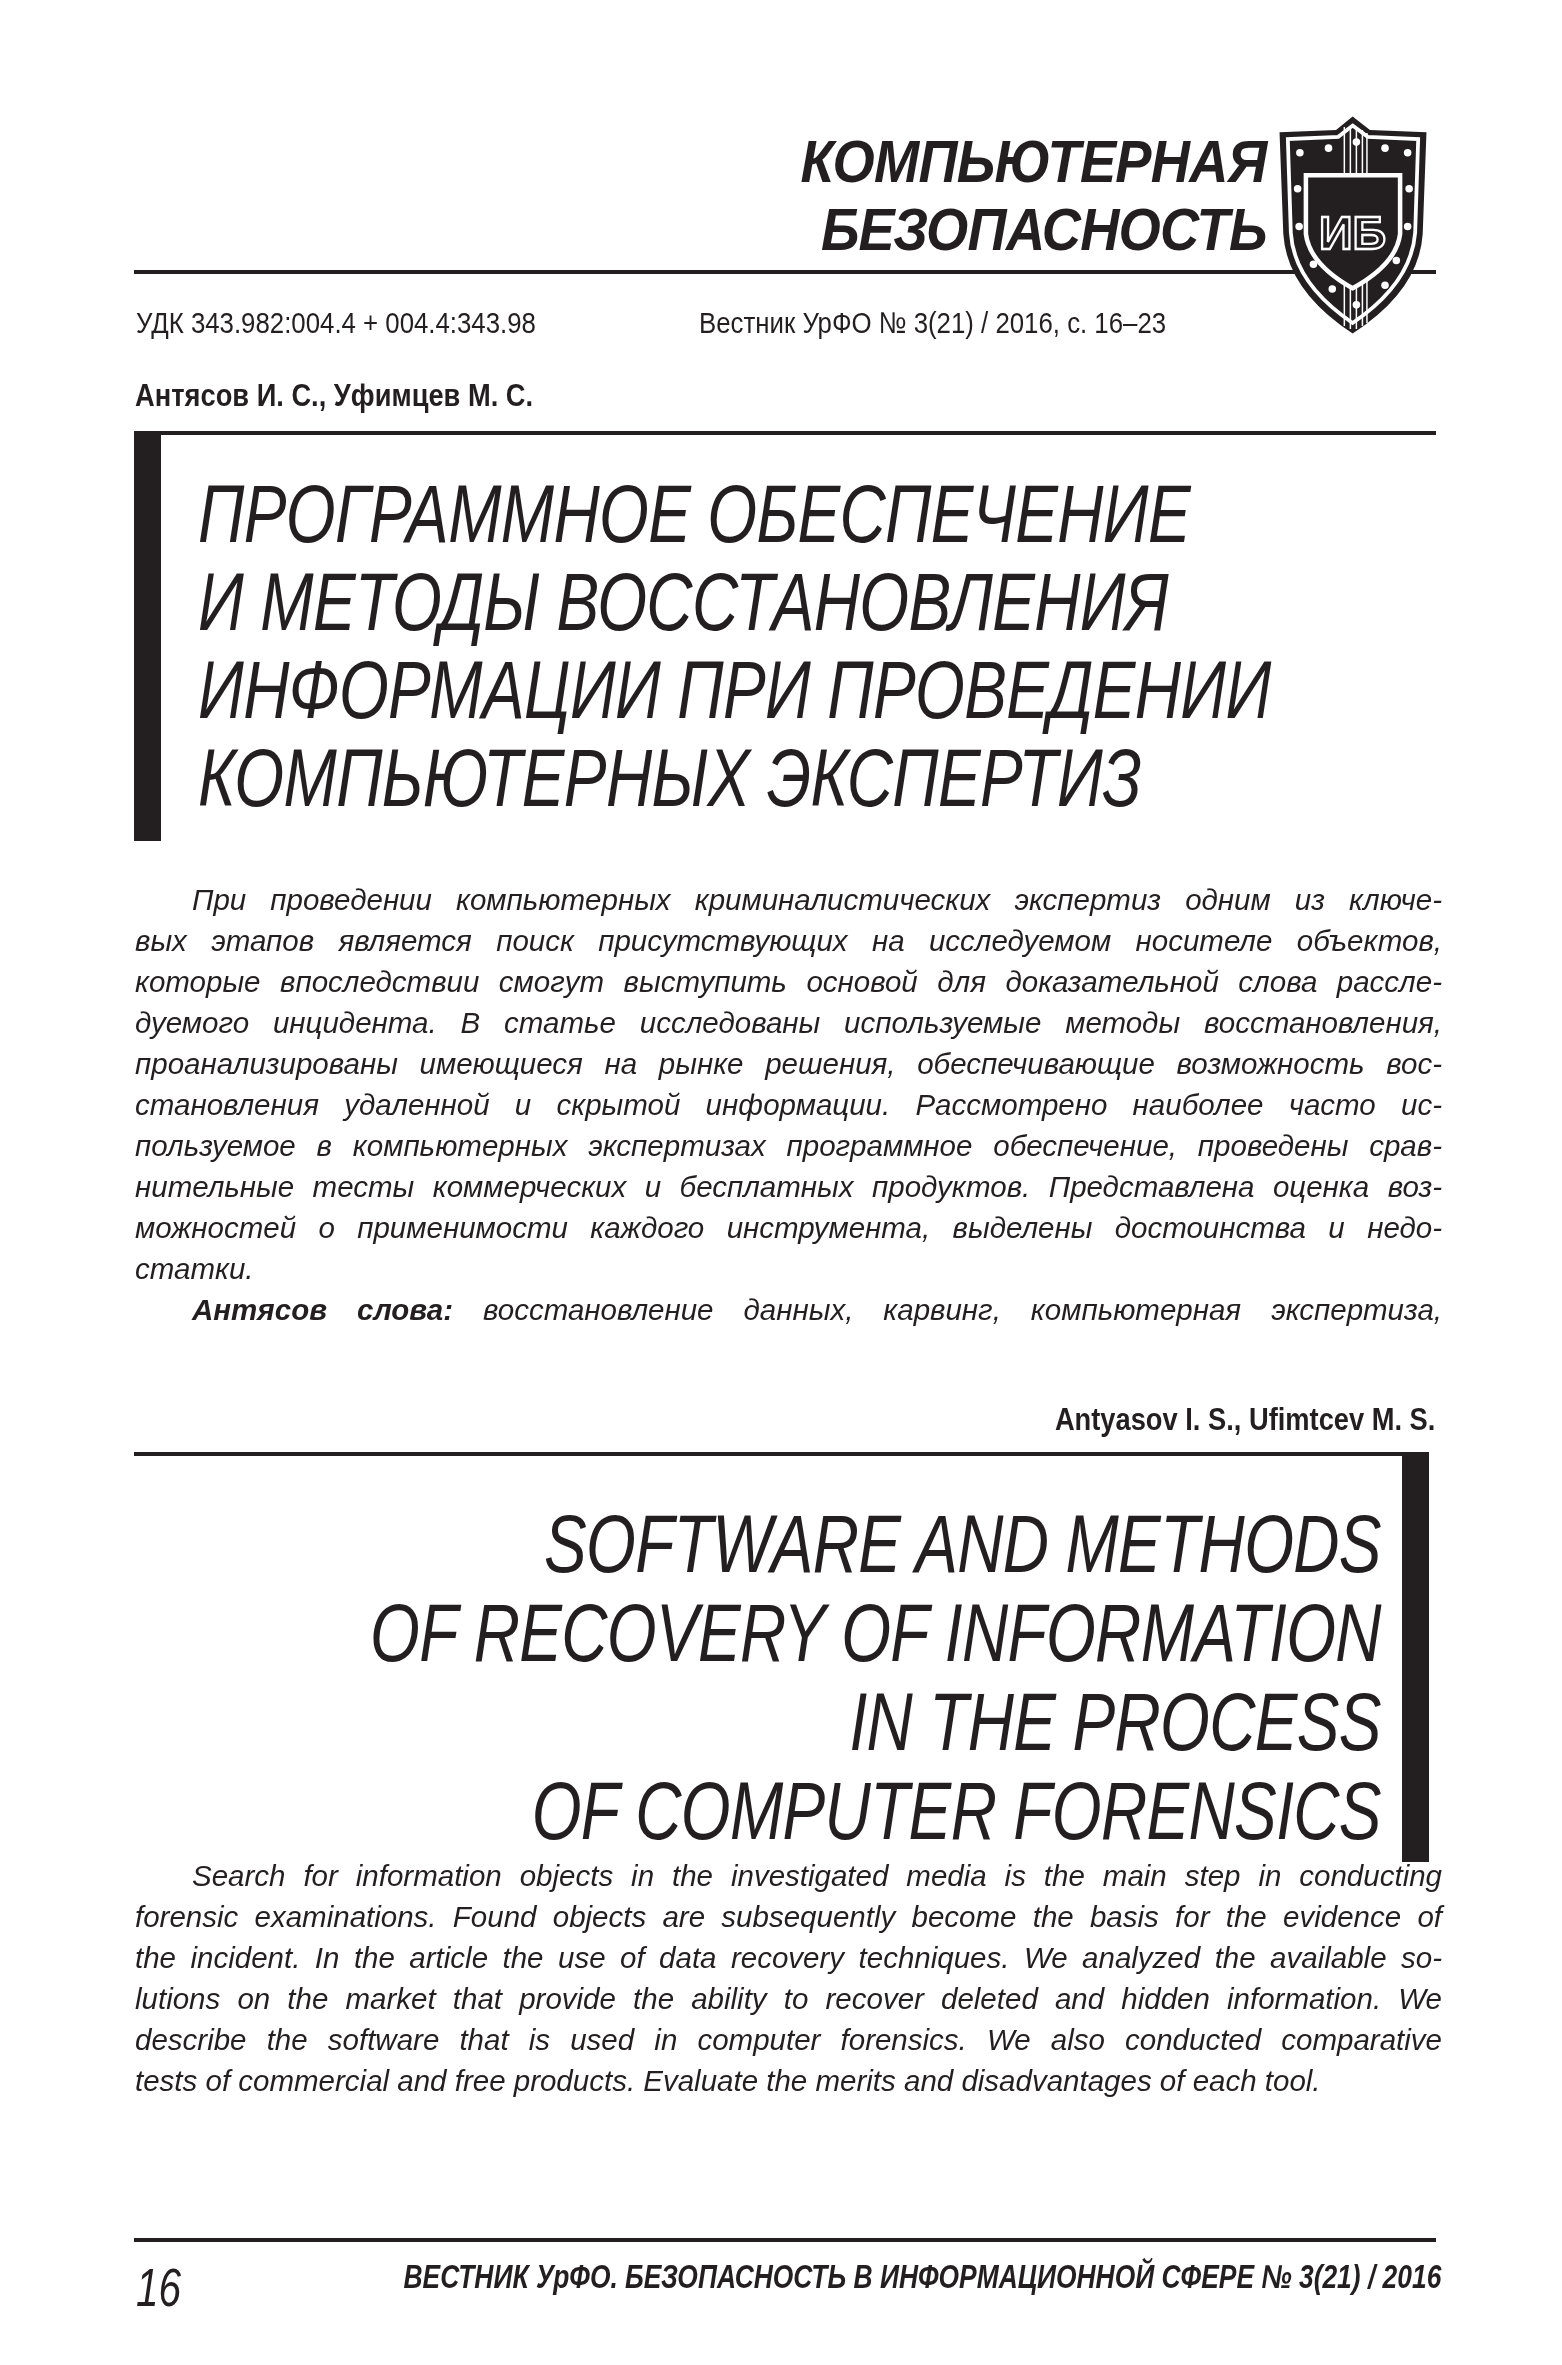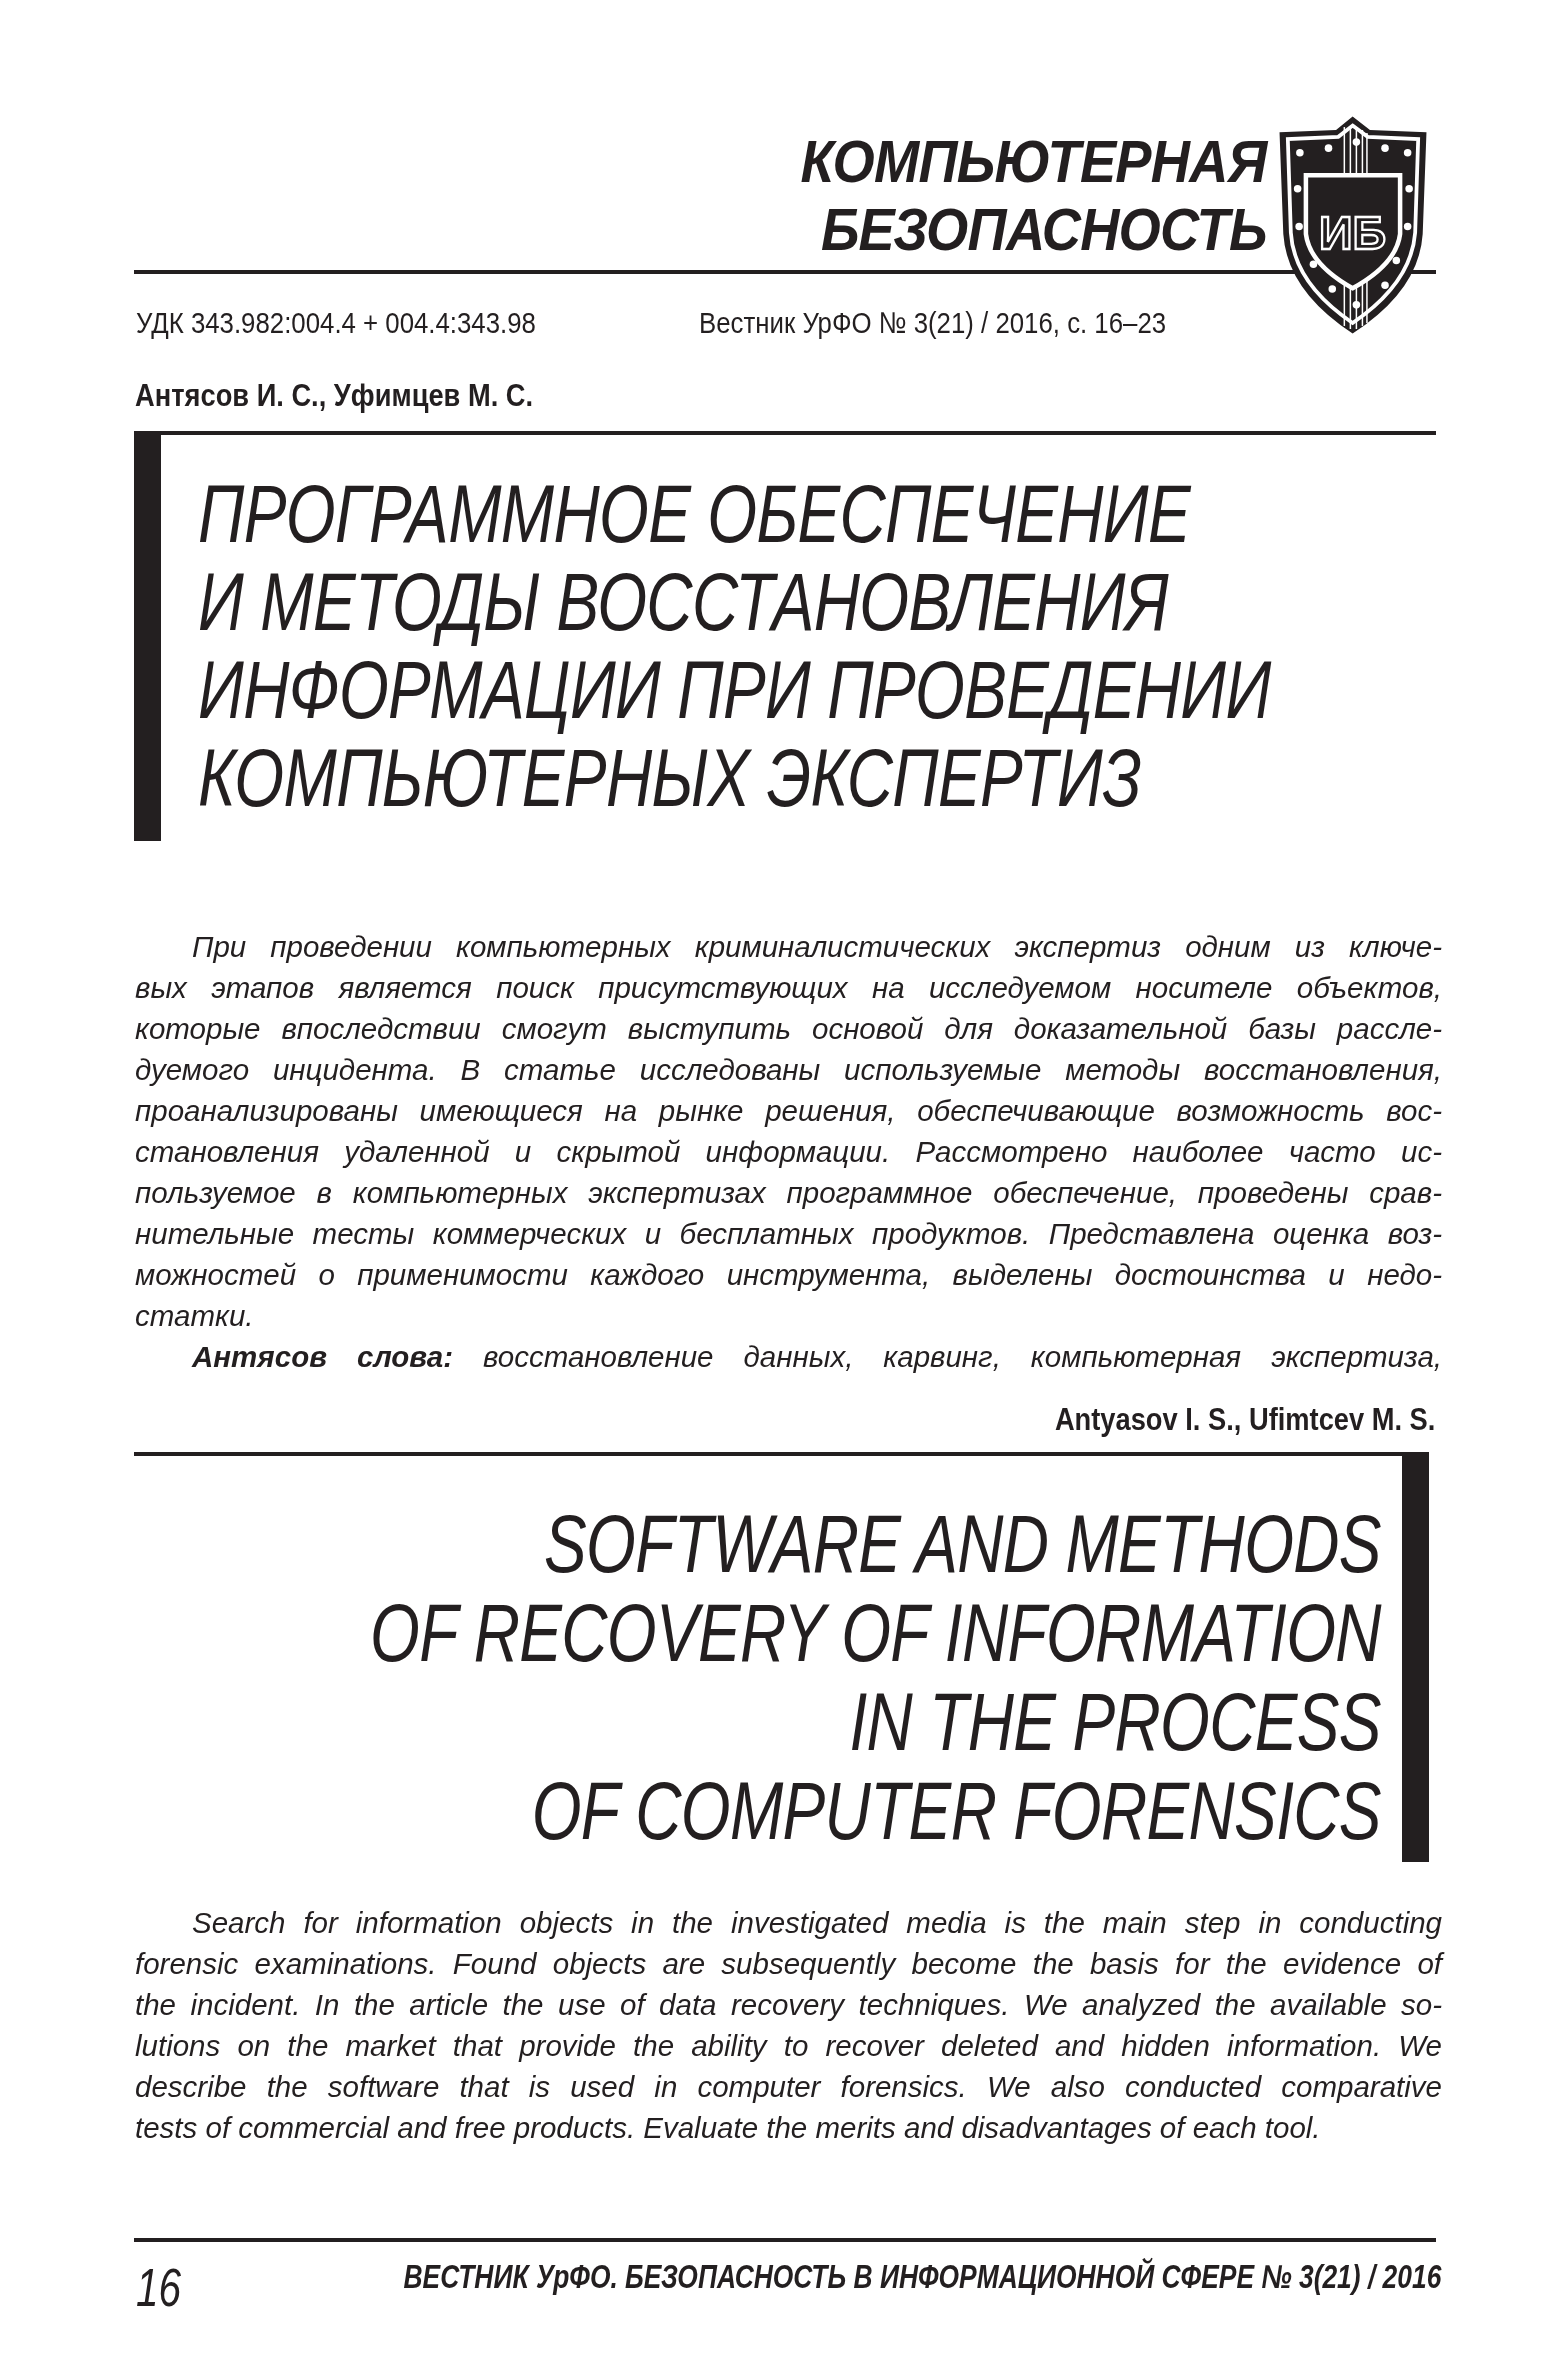--- a/index.html
+++ b/index.html
@@ -12,7 +12,7 @@
   .authors { position: absolute; font-family: "Liberation Sans", sans-serif; font-weight: 700; font-size: 31px; white-space: nowrap; transform: scaleX(0.88); }
   .title-ru { position: absolute; left: 198px; top: 470px; font-family: "Liberation Sans", sans-serif; font-style: italic; font-size: 82px; line-height: 88px; letter-spacing: -0.8px; transform: scaleX(0.78); transform-origin: left top; white-space: nowrap; }
   .title-en { position: absolute; right: 181px; top: 1499px; text-align: right; font-family: "Liberation Sans", sans-serif; font-style: italic; font-size: 82px; line-height: 89px; letter-spacing: -0.8px; transform: scaleX(0.78); transform-origin: right top; white-space: nowrap; }
-  .abstract { position: absolute; left: 135px; width: 1307px; font-family: "Liberation Sans", sans-serif; font-style: italic; font-size: 29.5px; text-align: justify; margin-top: 47px; }
+  .abstract { position: absolute; left: 135px; width: 1307px; font-family: "Liberation Sans", sans-serif; font-style: italic; font-size: 29.5px; text-align: justify; }
   .abstract .line { display: block; white-space: nowrap; text-align: justify; text-align-last: justify; height: 41px; line-height: 41px; overflow: visible; }
   .abstract .line.last { text-align-last: left; }
   .abstract .line.indent { padding-left: 57px; }

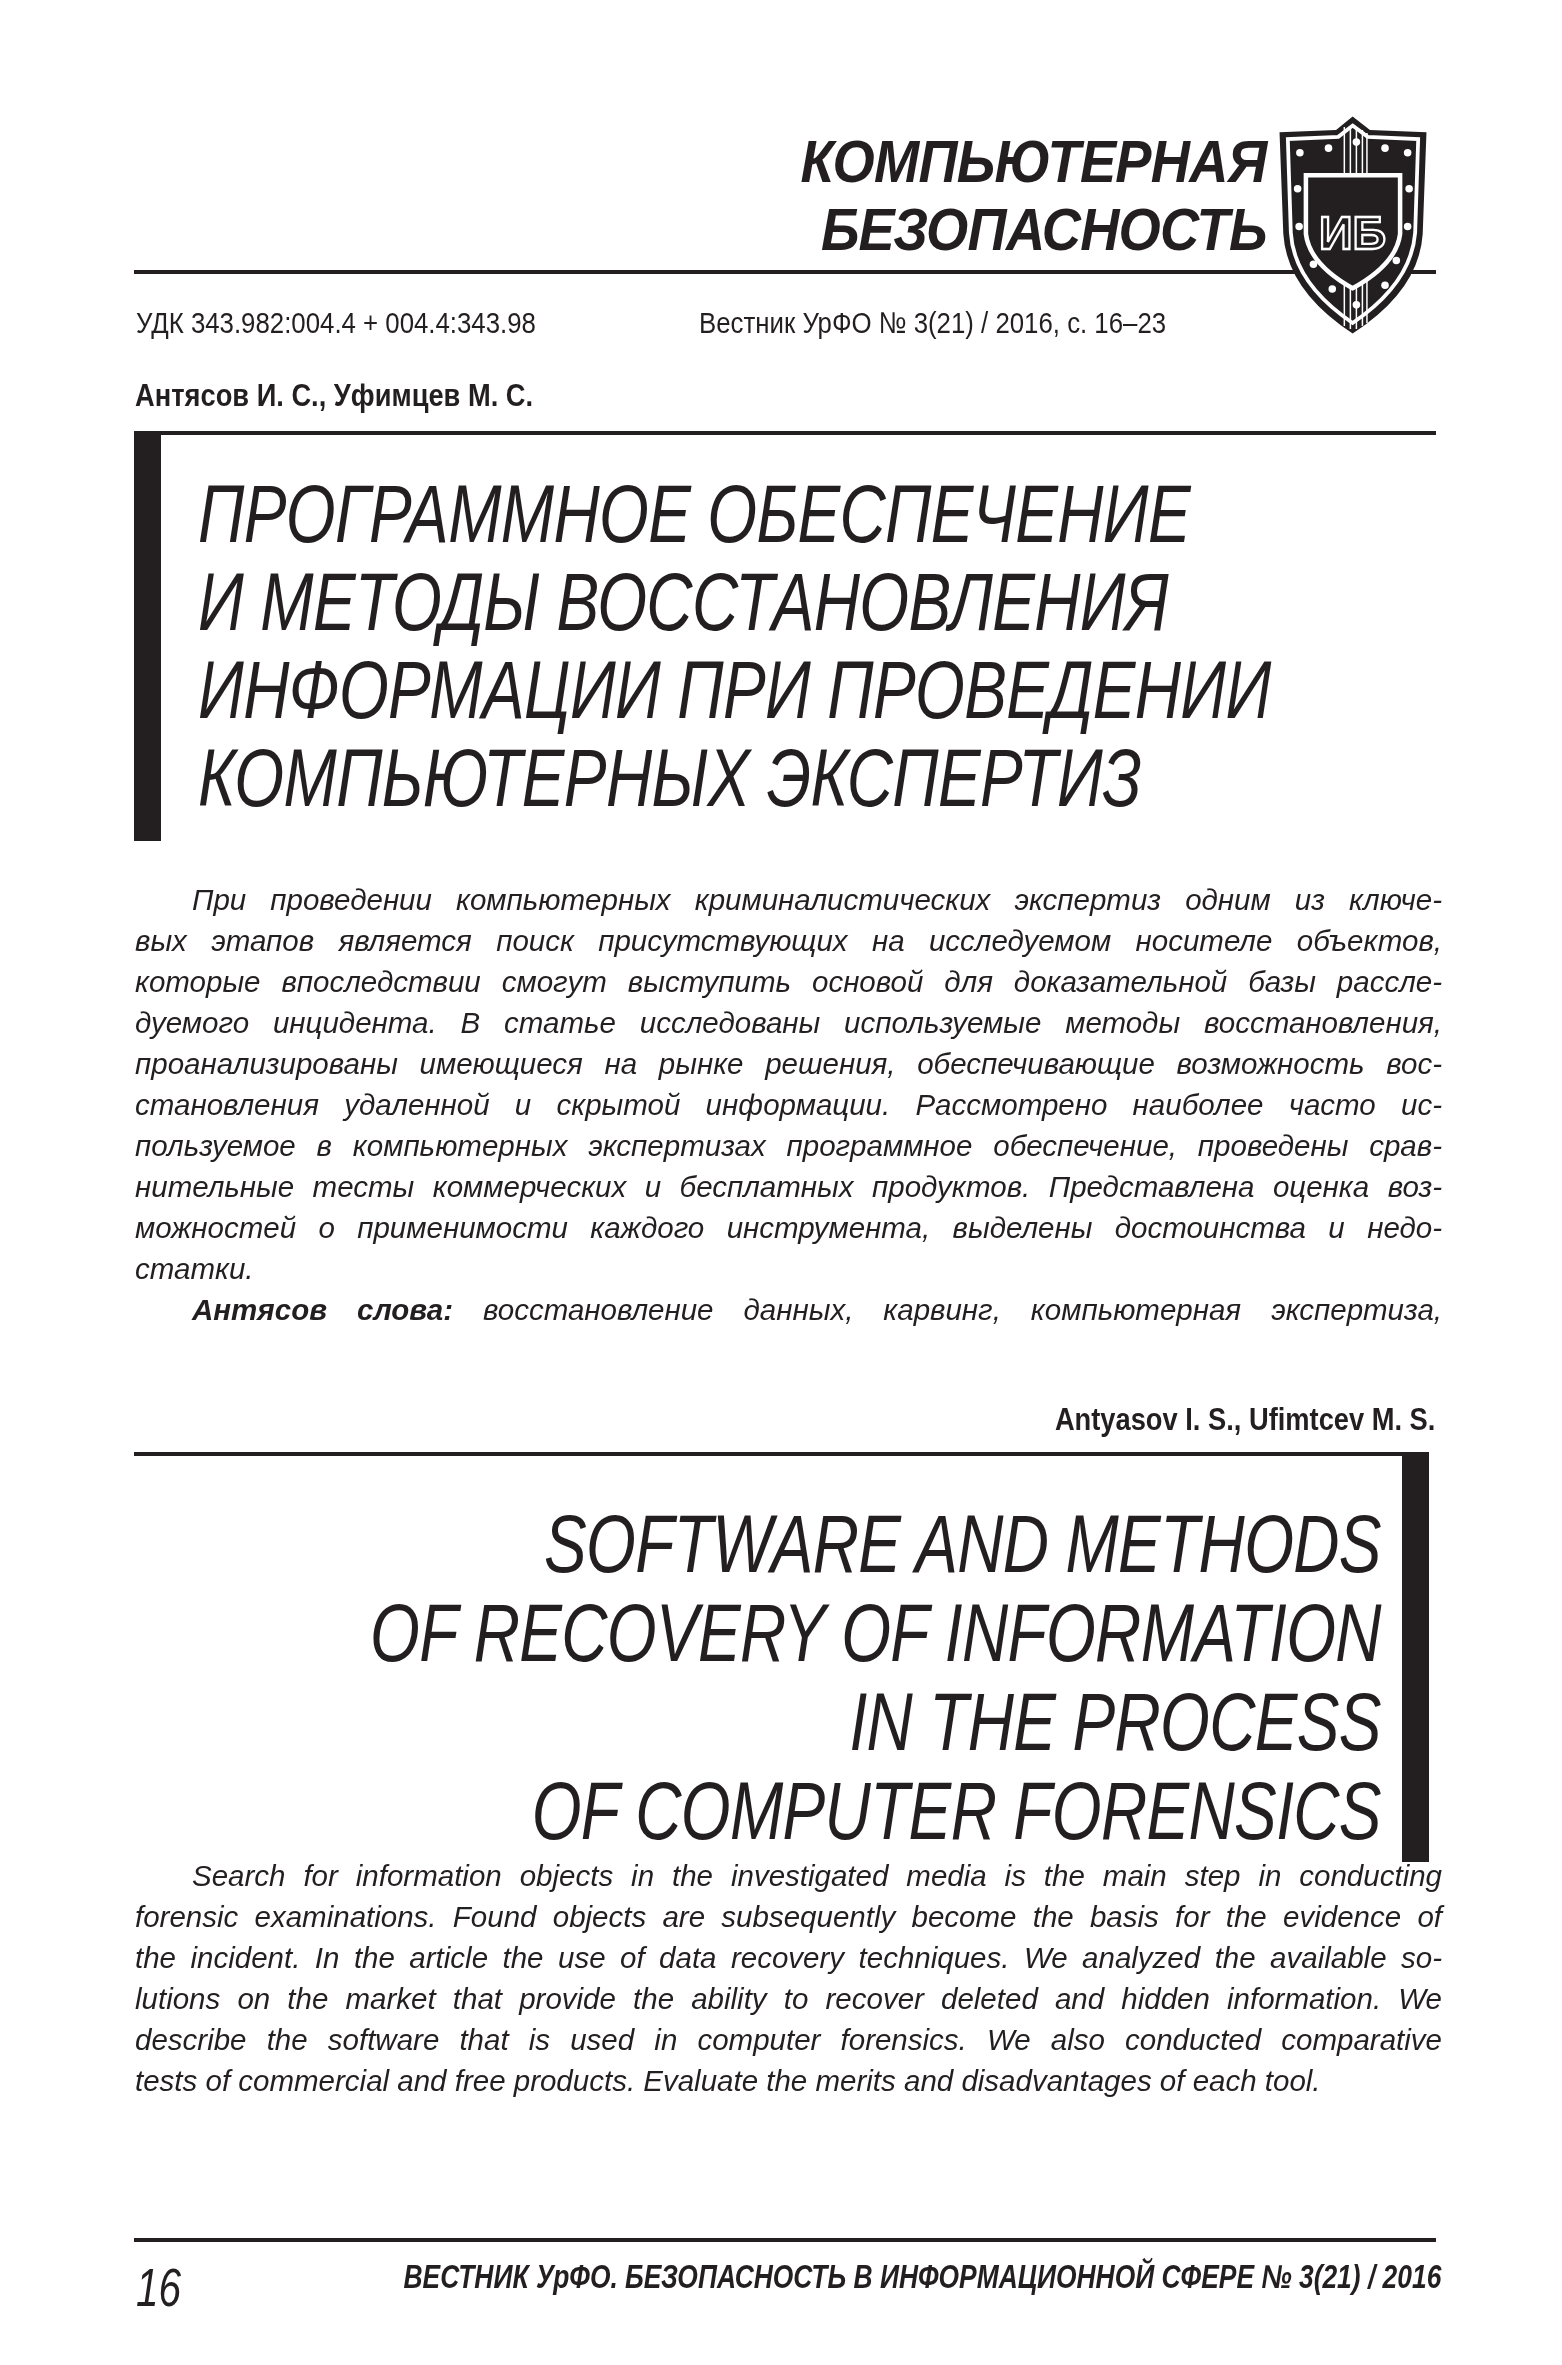--- a/index.html
+++ b/index.html
@@ -78,7 +78,7 @@
 <div class="abstract" style="top:879px;">
   <span class="line indent">При проведении компьютерных криминалистических экспертиз одним из ключе-</span>
   <span class="line">вых этапов является поиск присутствующих на исследуемом носителе объектов,</span>
-  <span class="line">которые впоследствии смогут выступить основой для доказательной базы рассле-</span>
+  <span class="line">которые впоследствии смогут выступить основой для доказательной слова рассле-</span>
   <span class="line">дуемого инцидента. В статье исследованы используемые методы восстановления,</span>
   <span class="line">проанализированы имеющиеся на рынке решения, обеспечивающие возможность вос-</span>
   <span class="line">становления удаленной и скрытой информации. Рассмотрено наиболее часто ис-</span>

